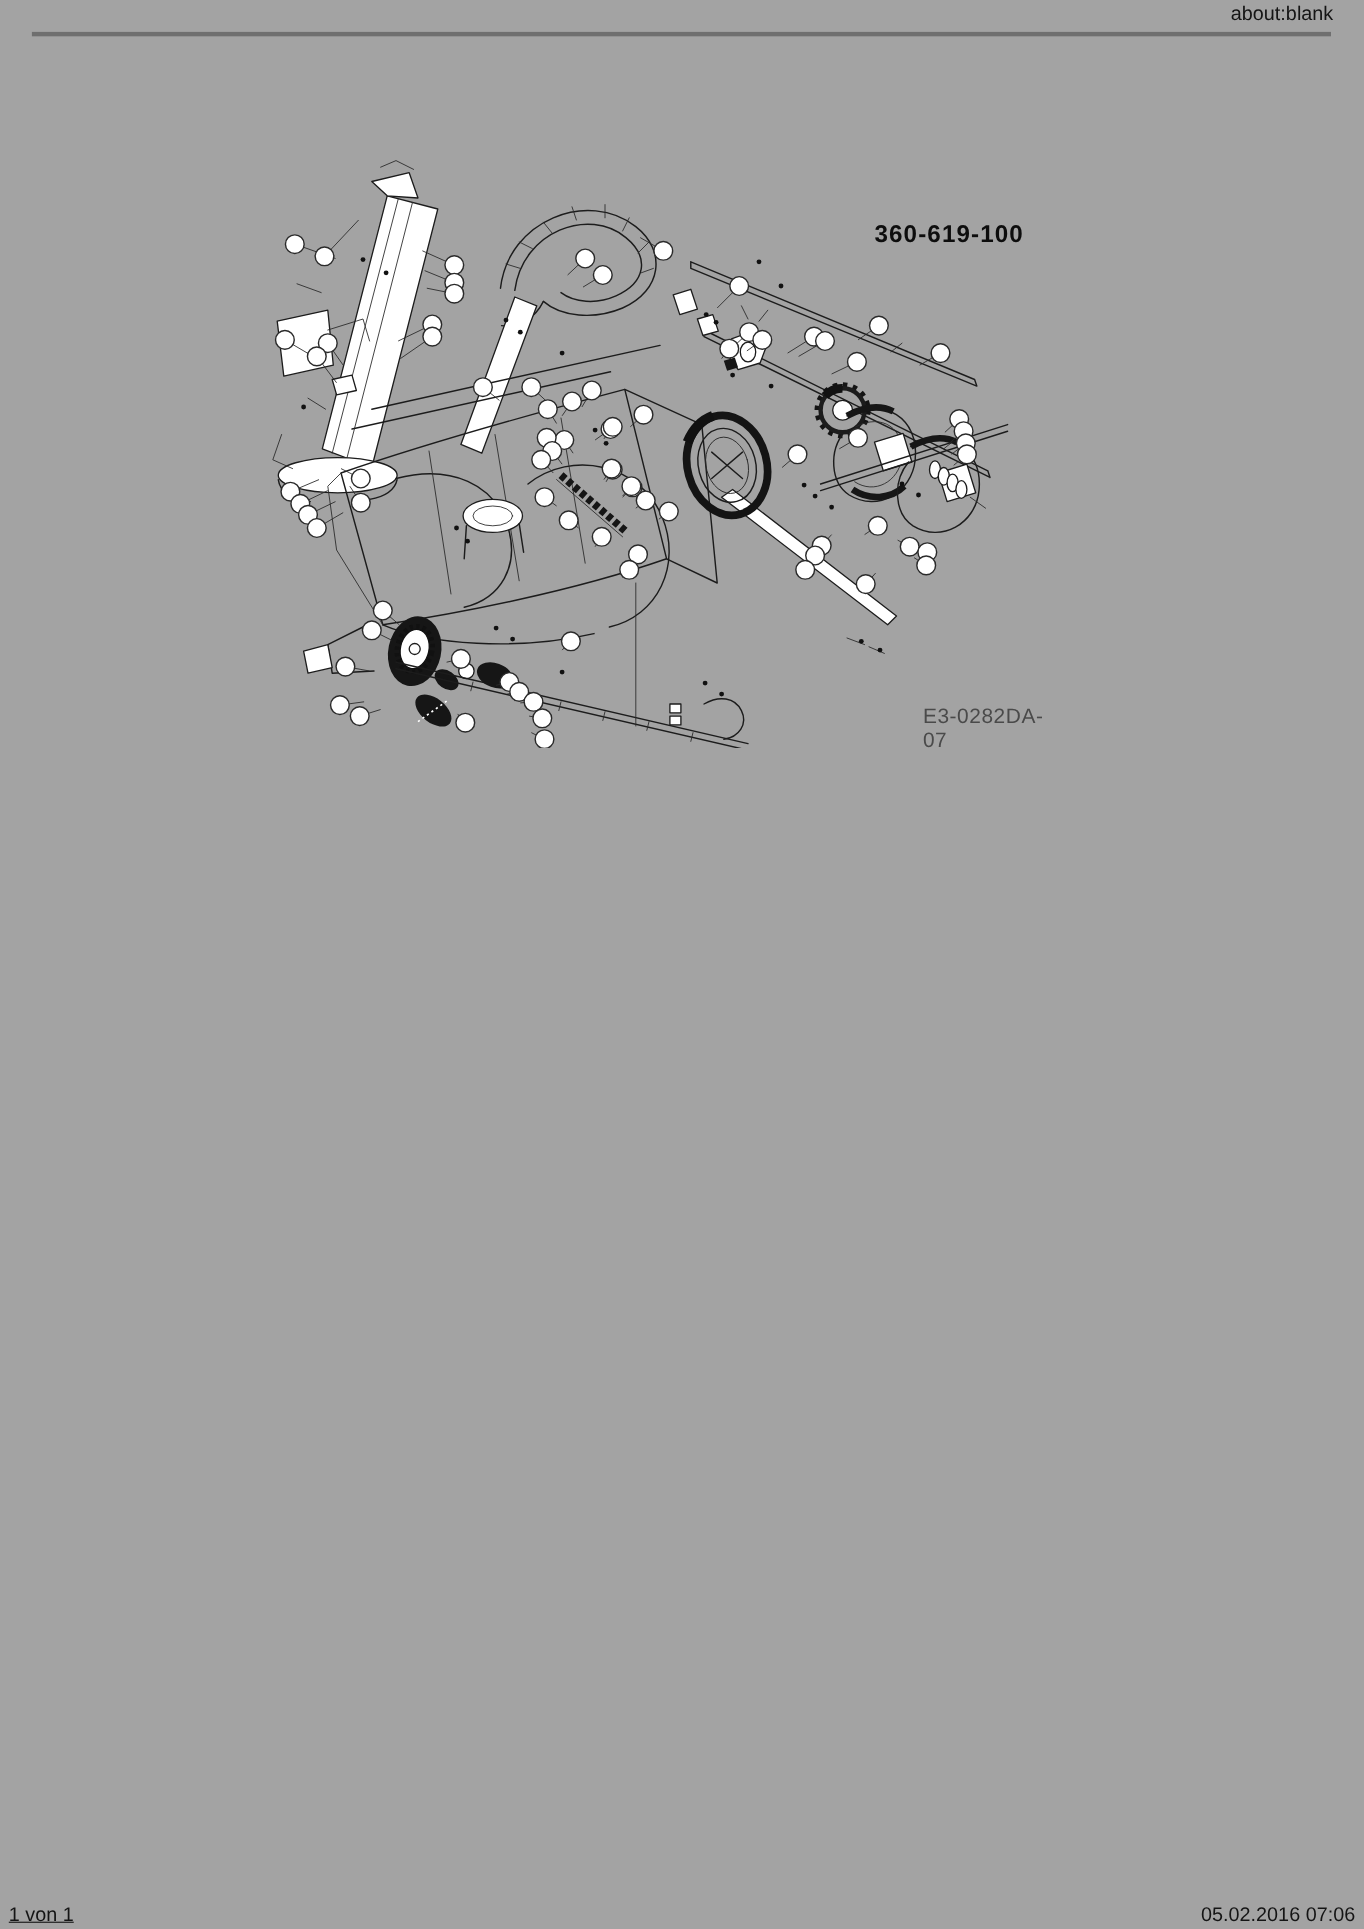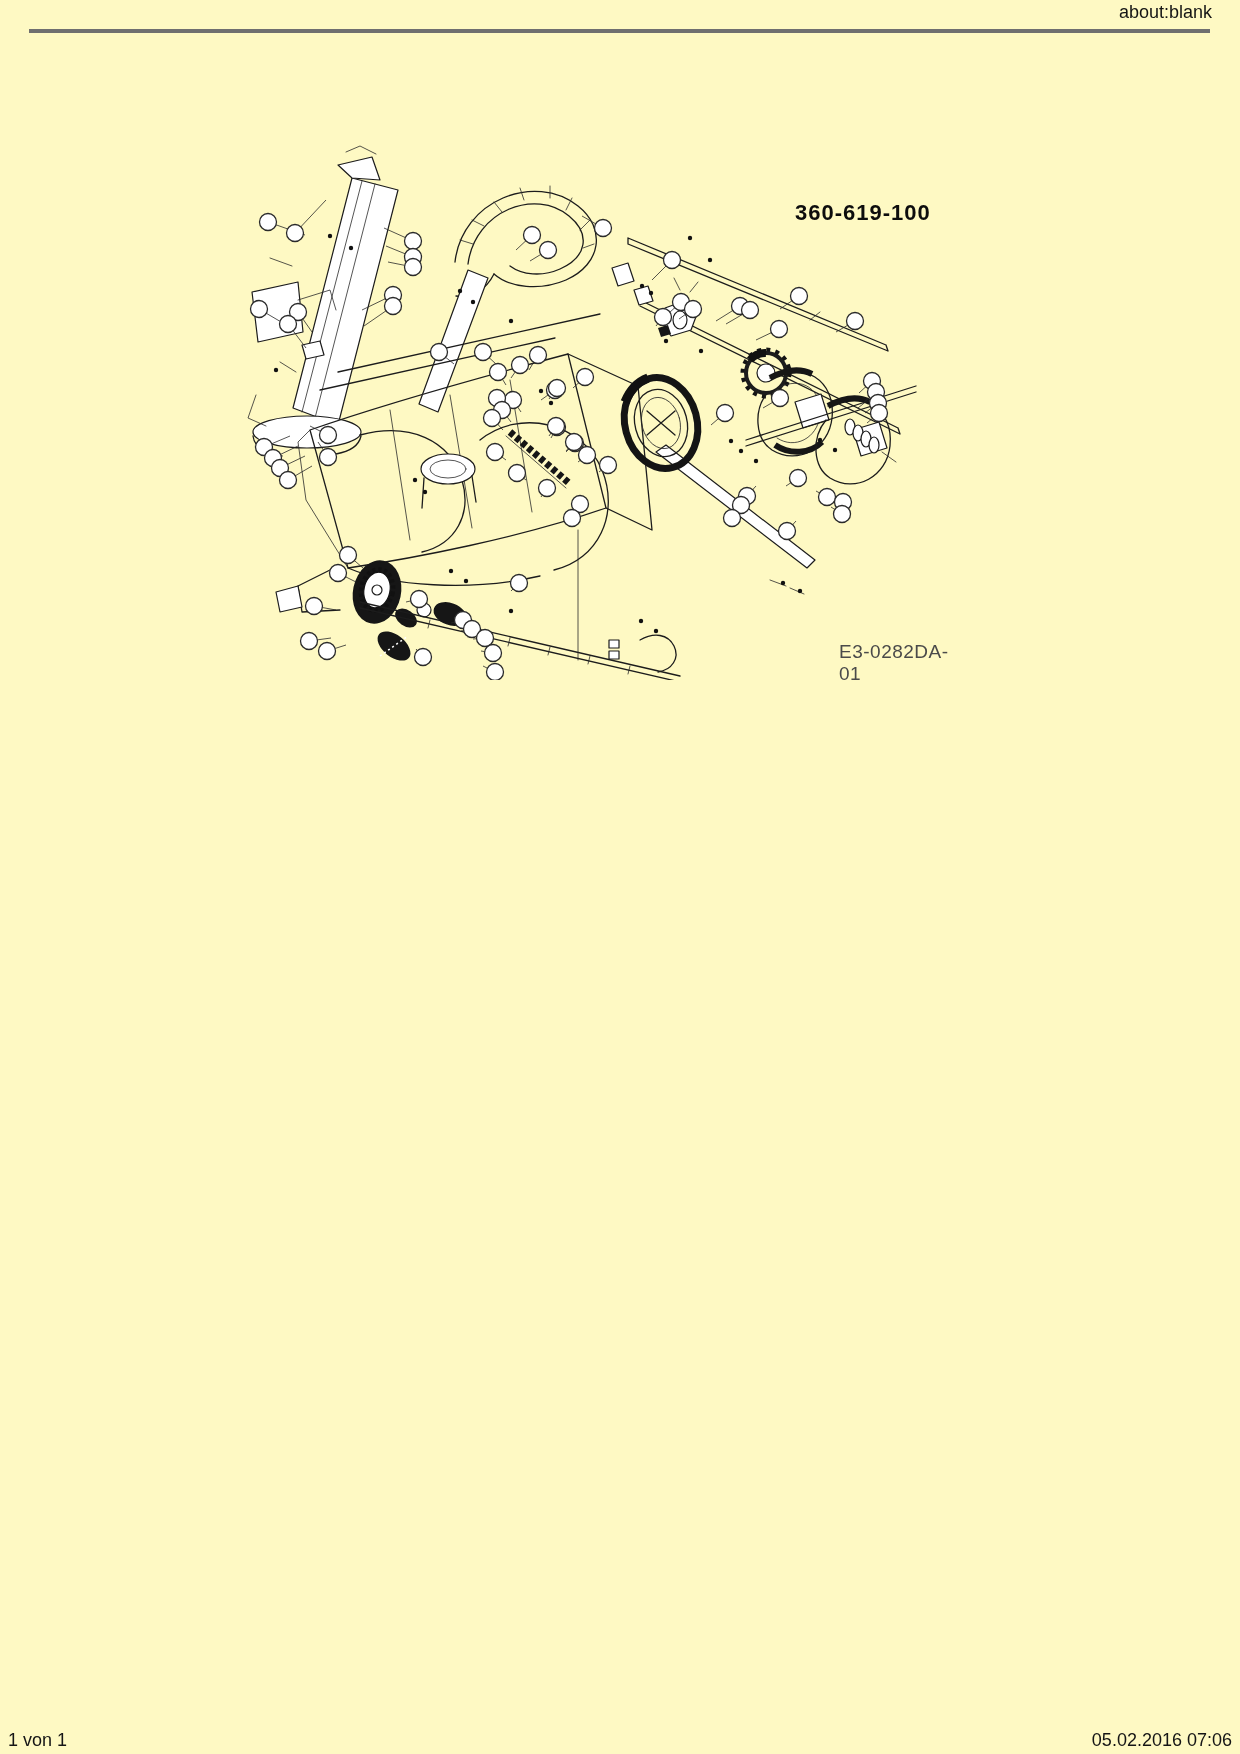--- a/index.html
+++ b/index.html
@@ -5,7 +5,7 @@
   html,body{margin:0;padding:0;background:#ffffff;}
   body{width:1240px;height:1754px;position:relative;overflow:hidden;
        font-family:"Liberation Sans",sans-serif;color:#111;}
-  .page{position:absolute;inset:0;background:#fef9c3;}
+  .page{position:absolute;inset:0;background:#a3a3a3;}
   .hdr-url{position:absolute;top:2px;right:28px;font-size:18px;color:#151515;}
   .hdr-rule{position:absolute;left:29px;top:29px;width:1181px;height:4px;background:#6f6f6f;}
   .breadcrumb{position:absolute;left:38px;top:62px;font-size:20px;color:#1a1a1a;letter-spacing:0.5px;}

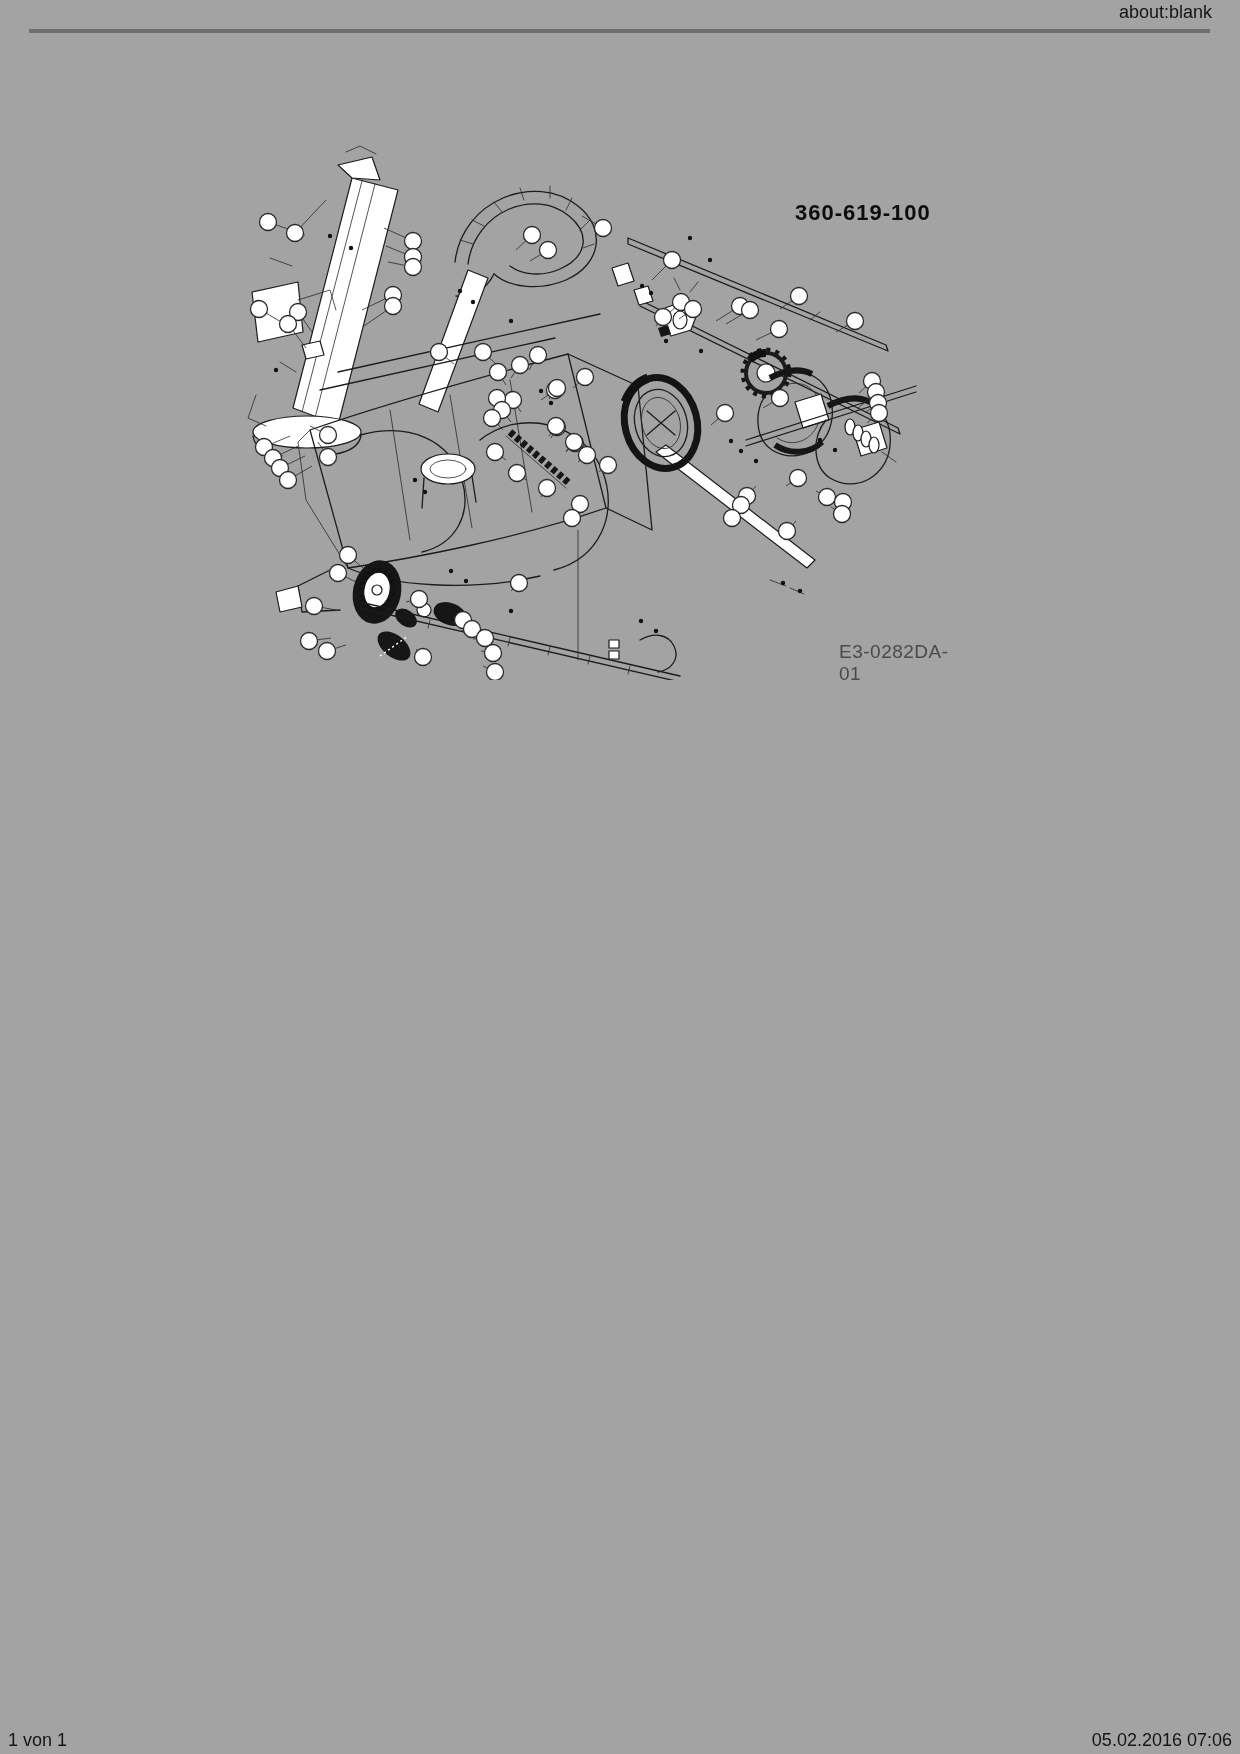--- a/index.html
+++ b/index.html
@@ -351,7 +351,7 @@
     </svg>
 
     <div class="partnum">360-619-100</div>
-    <div class="drawnum">E3-0282DA-01</div>
+    <div class="drawnum">E3-0282DA-07</div>
   </div>
 
   <span class="ftr-left">1 von 1</span>

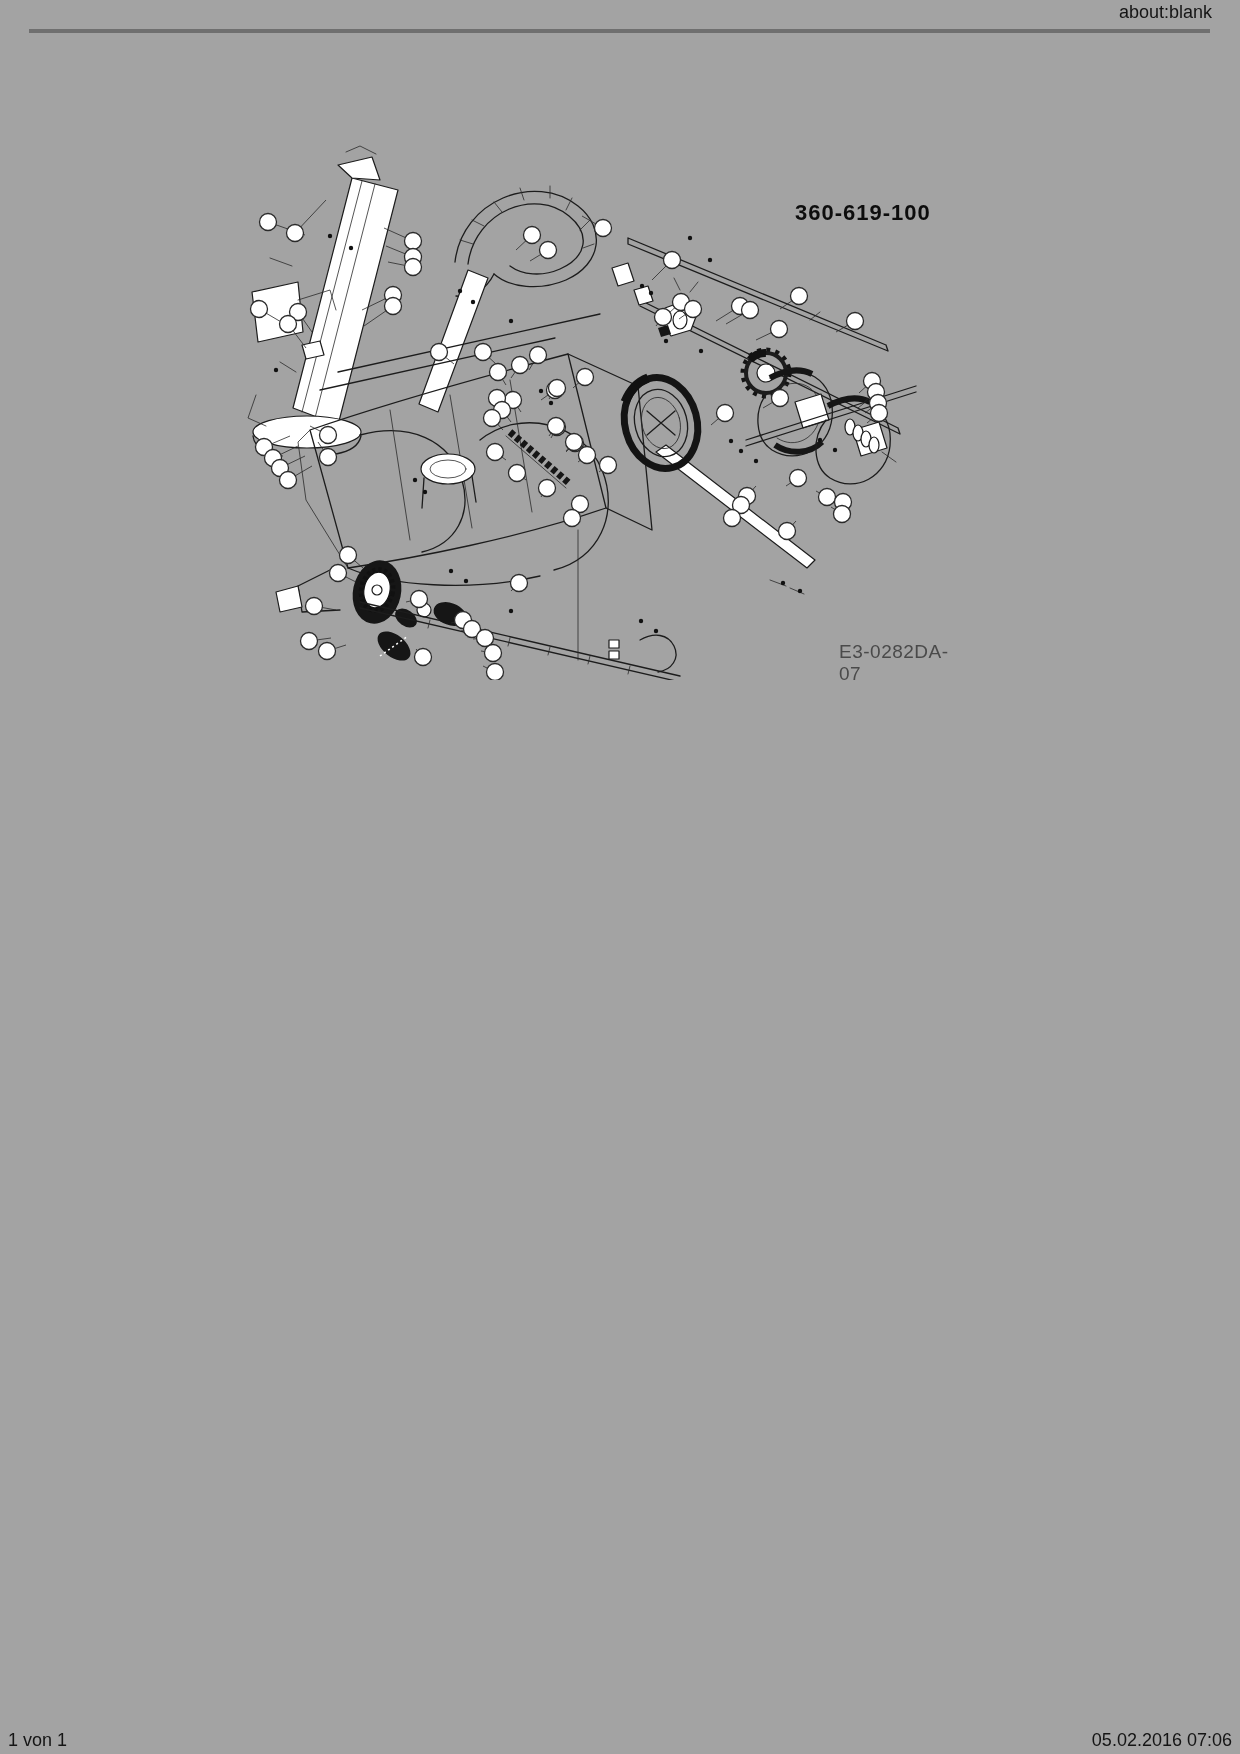--- a/index.html
+++ b/index.html
@@ -16,7 +16,7 @@
   .partnum{position:absolute;left:585px;top:60px;font-size:22px;font-weight:bold;
            letter-spacing:1px;color:#0d0d0d;}
   .drawnum{position:absolute;left:629px;top:501px;font-size:19px;color:#4a4a4a;letter-spacing:0.5px;}
-  .ftr-left{position:absolute;left:8px;bottom:3px;font-size:18px;color:#151515;}
+  .ftr-left{position:absolute;left:8px;bottom:3px;font-size:18px;color:#151515;text-decoration:underline;}
   .ftr-right{position:absolute;right:8px;bottom:3px;font-size:18px;color:#151515;}
   
   .ln{fill:none;stroke:#1c1c1c;stroke-width:1.3;stroke-linejoin:round;stroke-linecap:round}

